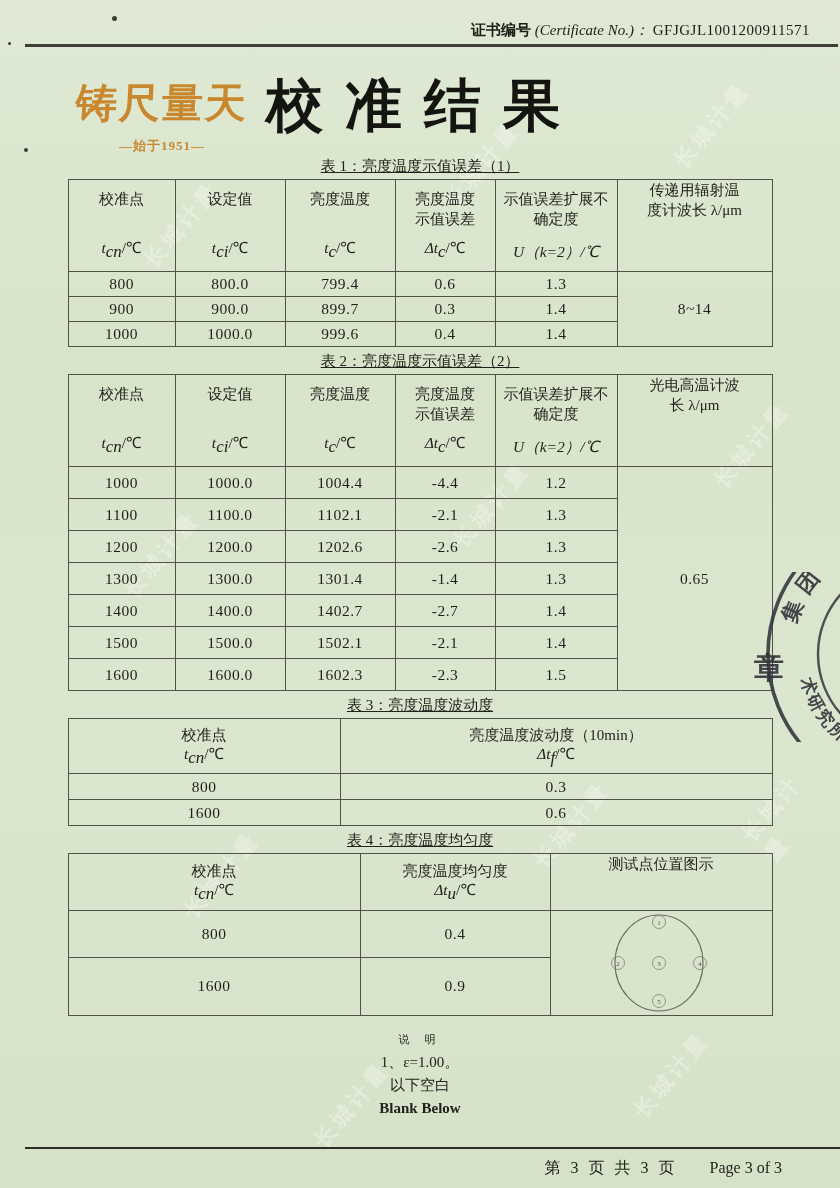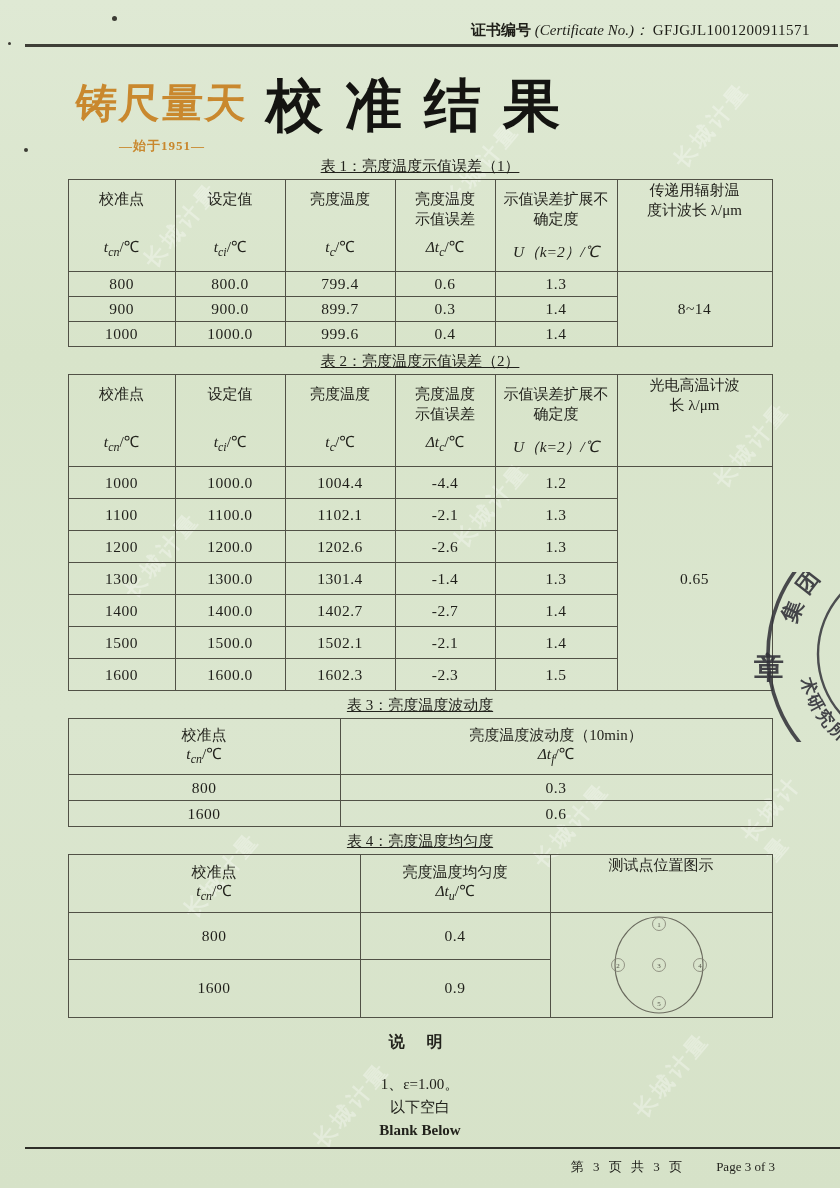--- a/index.html
+++ b/index.html
@@ -59,7 +59,7 @@
   .ht.wrap4 { max-width:4.4em; margin:0 auto; }
   .ht.wrap6 { max-width:6.8em; margin:0 auto; }
   .hs { font-size:15.5px; font-style:italic; line-height:18px; color:#23231d; }
-  .hs sub { font-size:12px; font-style:italic; }
+  .hs sub { font-size:17px; font-style:italic; }
   .hs .post { font-style:normal; }
   td.val { font-size:15.5px; color:#1f1f1a; letter-spacing:0.5px; }
 

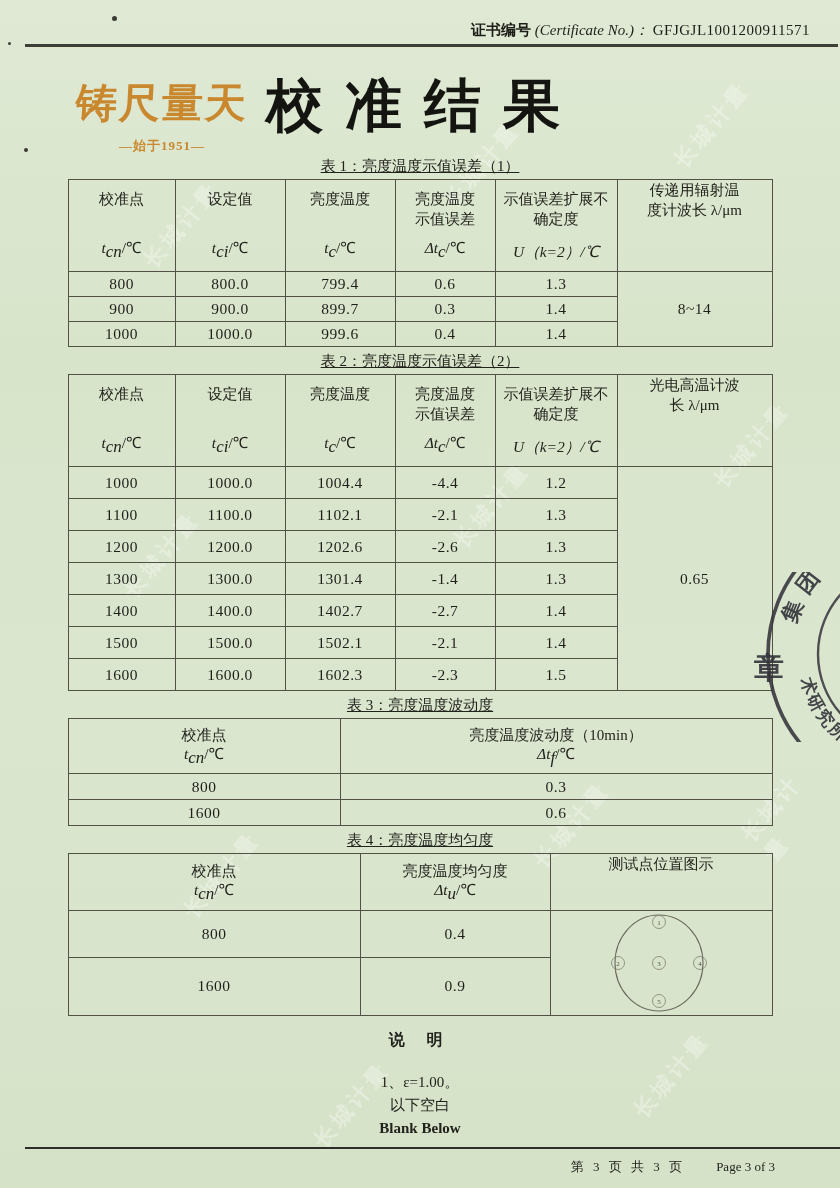--- a/index.html
+++ b/index.html
@@ -64,7 +64,7 @@
   td.val { font-size:15.5px; color:#1f1f1a; letter-spacing:0.5px; }
 
   .notes { text-align:center; margin-top:12px; line-height:23px; font-size:15px; color:#22221c; }
-  .notes-title { font-size:16px; letter-spacing:0.55em; margin-bottom:20px;font-weight:bold; }
+  .notes-title { font-size:11px; letter-spacing:0.55em; margin-bottom:0; }
   .blank-below { font-weight:bold; }
 
   .foot-rule { position:absolute; left:25px; right:0; top:1147px; height:1.5px; background:#2e2e28; }

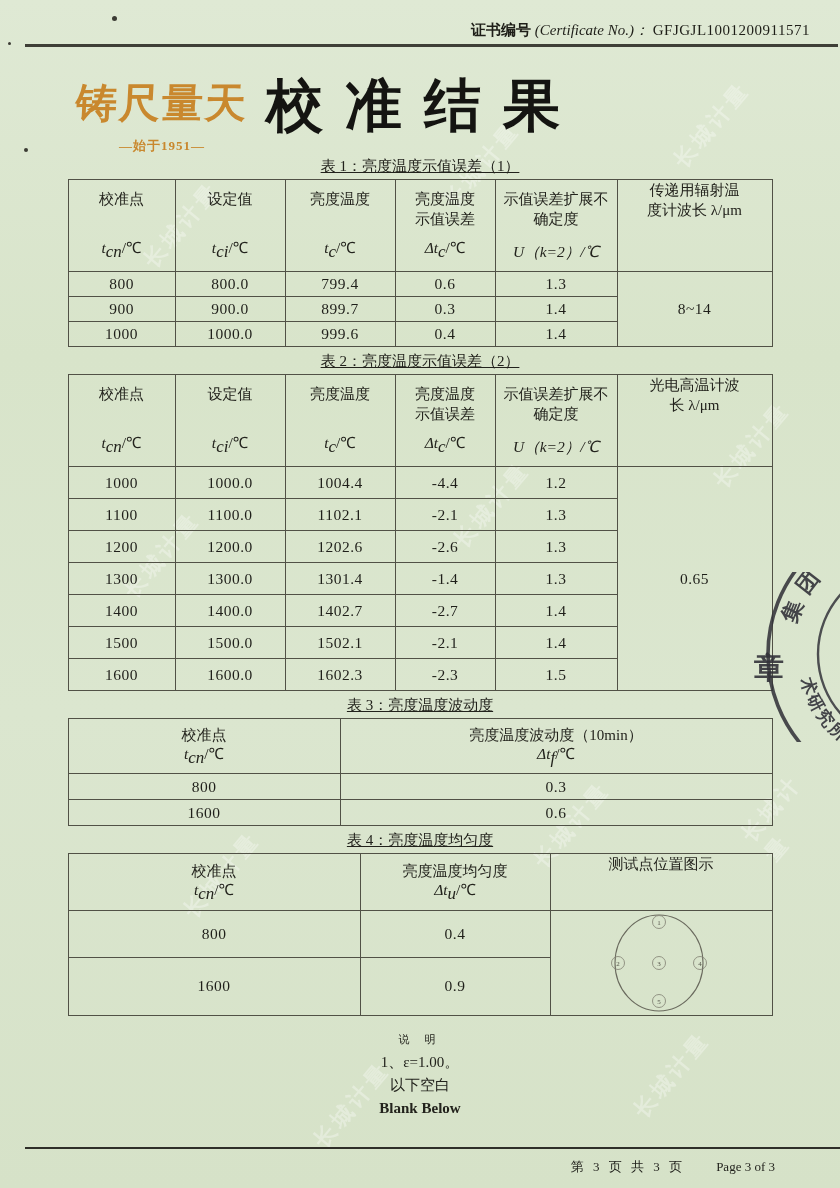--- a/index.html
+++ b/index.html
@@ -68,7 +68,7 @@
   .blank-below { font-weight:bold; }
 
   .foot-rule { position:absolute; left:25px; right:0; top:1147px; height:1.5px; background:#2e2e28; }
-  .footer-text { position:absolute; top:1158px; right:65px; font-size:13px; white-space:nowrap; color:#1f1f1a; }
+  .footer-text { position:absolute; top:1158px; right:58px; font-size:16px; white-space:nowrap; color:#1f1f1a; }
   .footer-cn { letter-spacing:3px; margin-right:28px; }
 
   .stamp { position:absolute; right:0; top:572px; }

